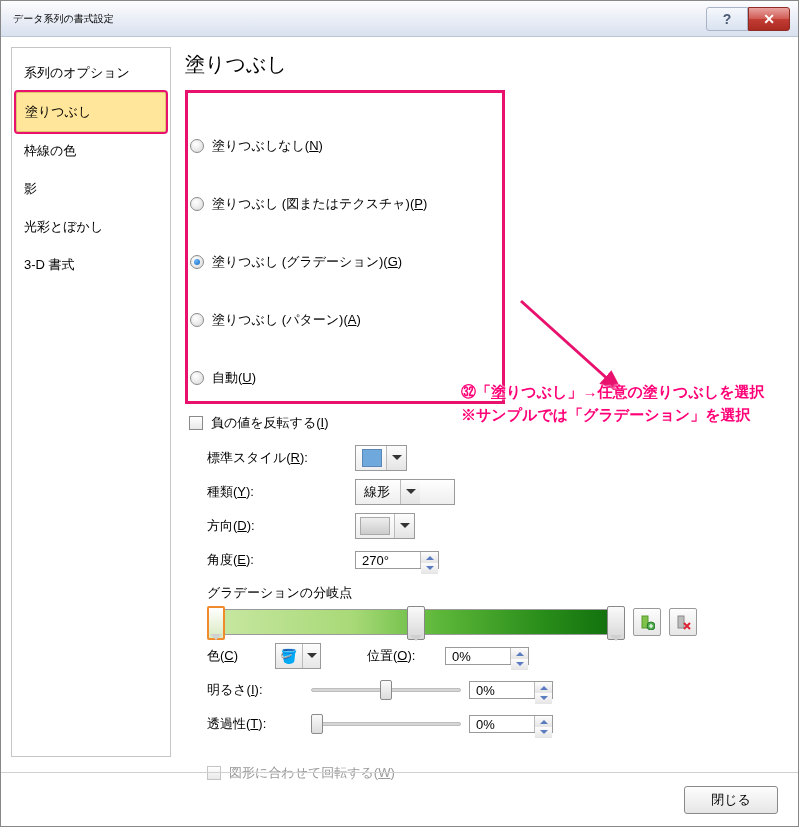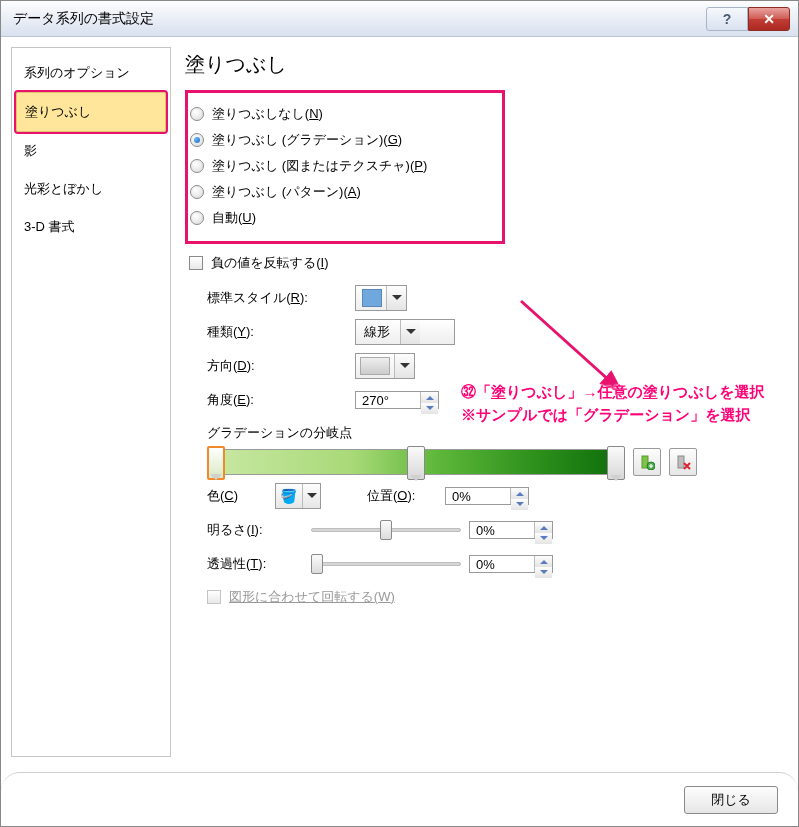--- a/index.html
+++ b/index.html
@@ -23,7 +23,7 @@
     padding: 0 4px 0 12px;
     position: relative;
   }
-  .titlebar-text { font-size: 14px; color: #000; font-family: Liberation Mono, monospace; }
+  .titlebar-text { font-size: 10px; color: #000; font-family: Liberation Mono, monospace; }
   .titlebar-buttons { margin-left: auto; display: flex; gap: 0; }
   .tbtn {
     width: 42px; height: 24px;

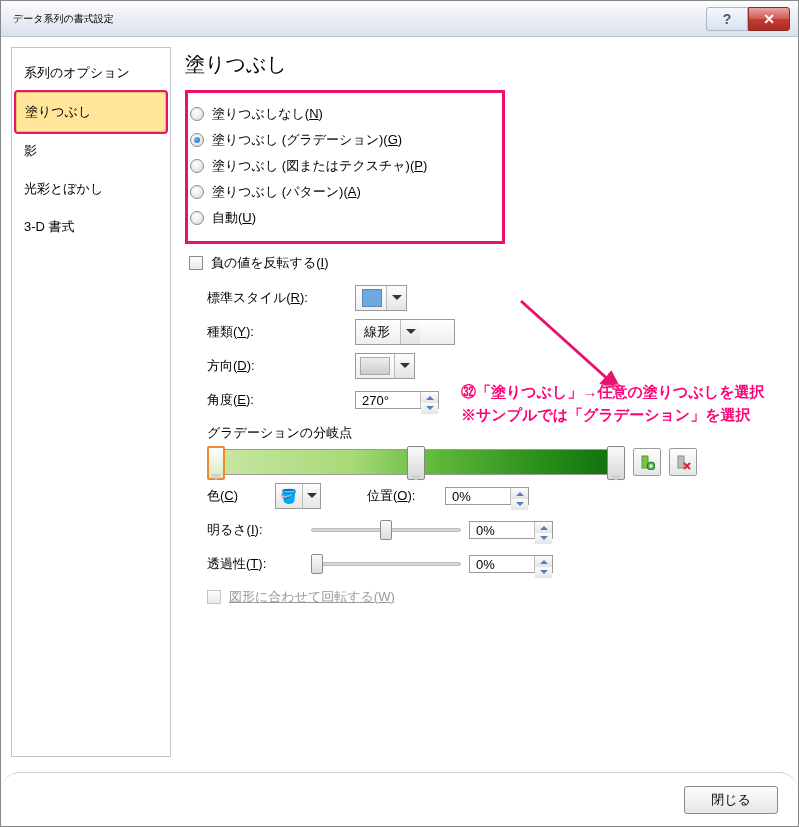--- a/index.html
+++ b/index.html
@@ -191,6 +191,7 @@
   <div class="sidebar">
     <div class="side-item">系列のオプション</div>
     <div class="side-item selected">塗りつぶし</div>
+    <div class="side-item">枠線の色</div>
     <div class="side-item">影</div>
     <div class="side-item">光彩とぼかし</div>
     <div class="side-item">3-D 書式</div>

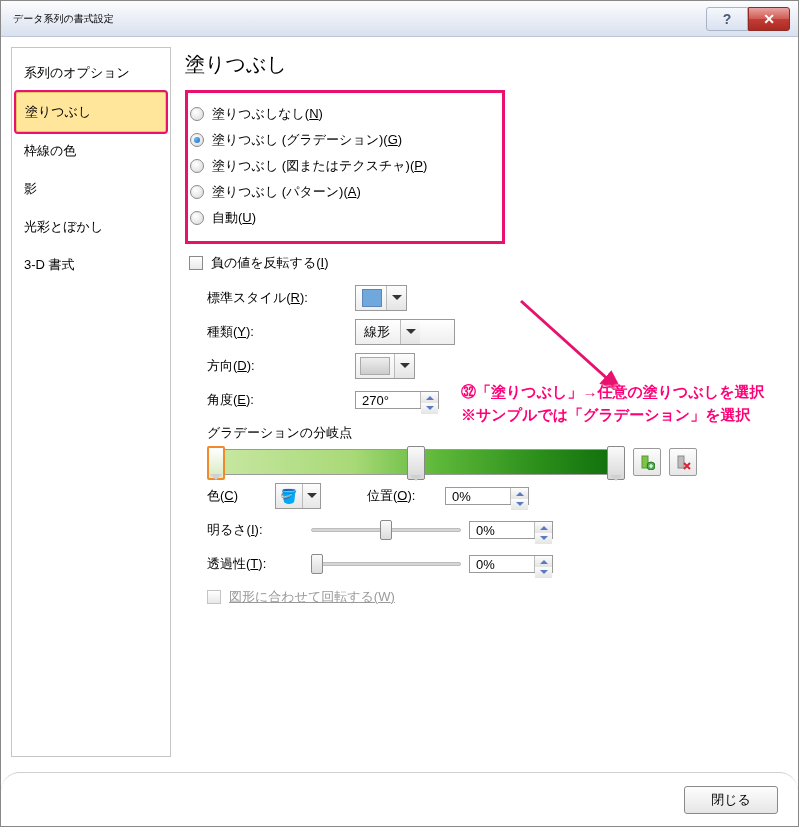--- a/index.html
+++ b/index.html
@@ -84,6 +84,7 @@
   .radio-row, .check-row {
     display: flex; align-items: center; gap: 8px;
     padding: 4px 0;
+    margin-top: 32px;
   }
   .radio-outer {
     width: 14px; height: 14px; border-radius: 50%;

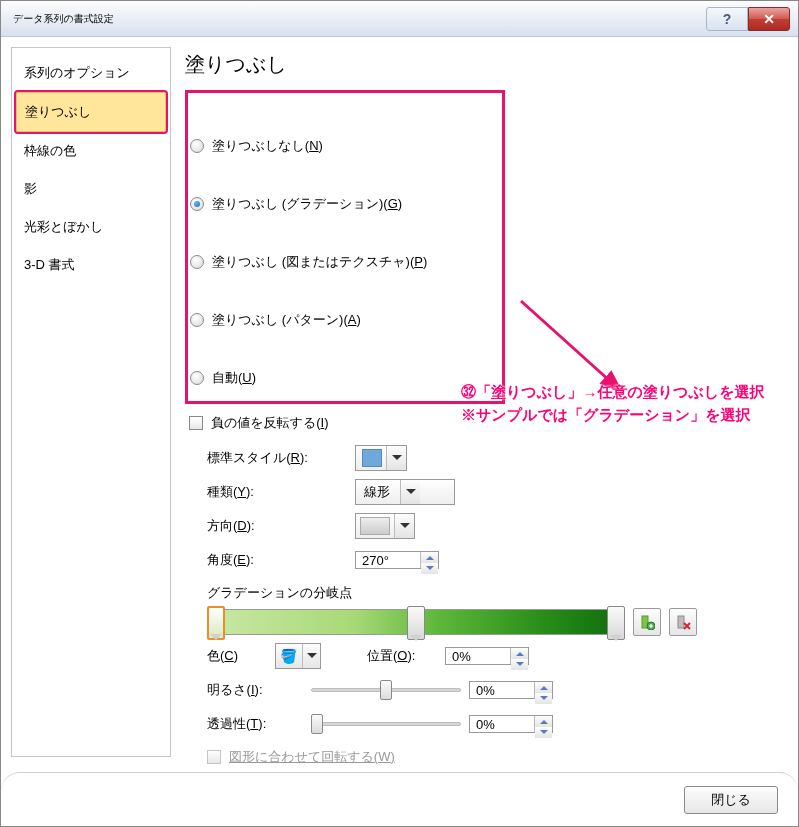--- a/index.html
+++ b/index.html
@@ -207,12 +207,12 @@
         <span><span>塗りつぶしなし(</span><span class="underline-key">N</span><span>)</span></span>
       </div>
       <div class="radio-row">
+        <span class="radio-outer"></span>
+        <span><span>塗りつぶし (図またはテクスチャ)(</span><span class="underline-key">P</span><span>)</span></span>
+      </div>
+      <div class="radio-row">
         <span class="radio-outer checked"></span>
         <span><span>塗りつぶし (グラデーション)(</span><span class="underline-key">G</span><span>)</span></span>
-      </div>
-      <div class="radio-row">
-        <span class="radio-outer"></span>
-        <span><span>塗りつぶし (図またはテクスチャ)(</span><span class="underline-key">P</span><span>)</span></span>
       </div>
       <div class="radio-row">
         <span class="radio-outer"></span>

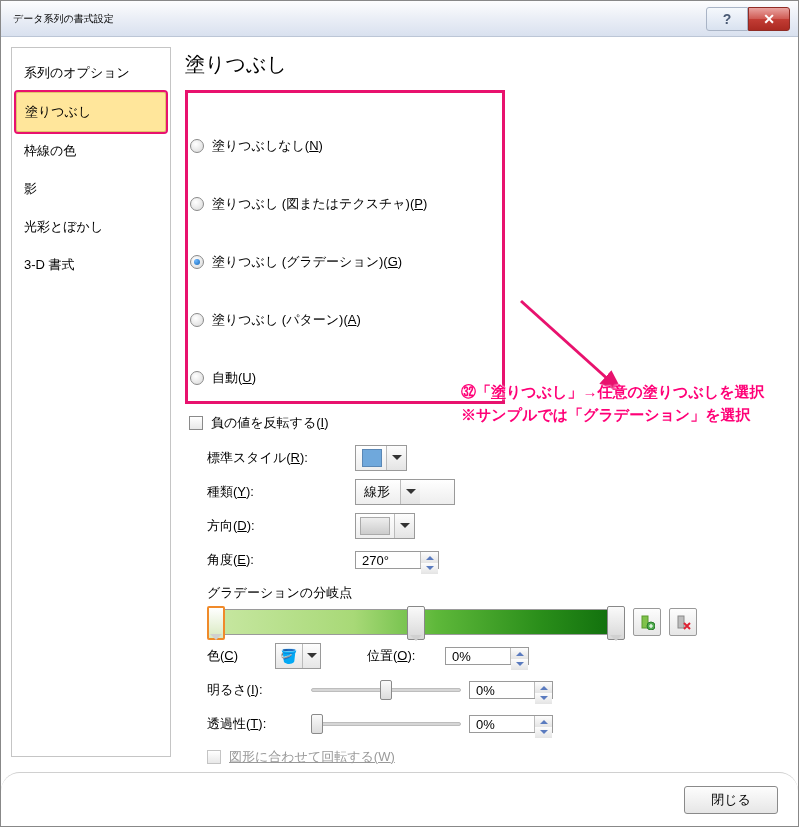--- a/index.html
+++ b/index.html
@@ -335,7 +335,7 @@
         </div>
       </div>
 
-      <div class="check-row disabled-text" style="margin-top:6px;text-decoration:underline;">
+      <div class="check-row disabled-text" style="margin-top:22px;">
         <span class="checkbox" style="border-color:#c4c4c4;"></span>
         <span><span>図形に合わせて回転する(</span><span class="underline-key">W</span><span>)</span></span>
       </div>

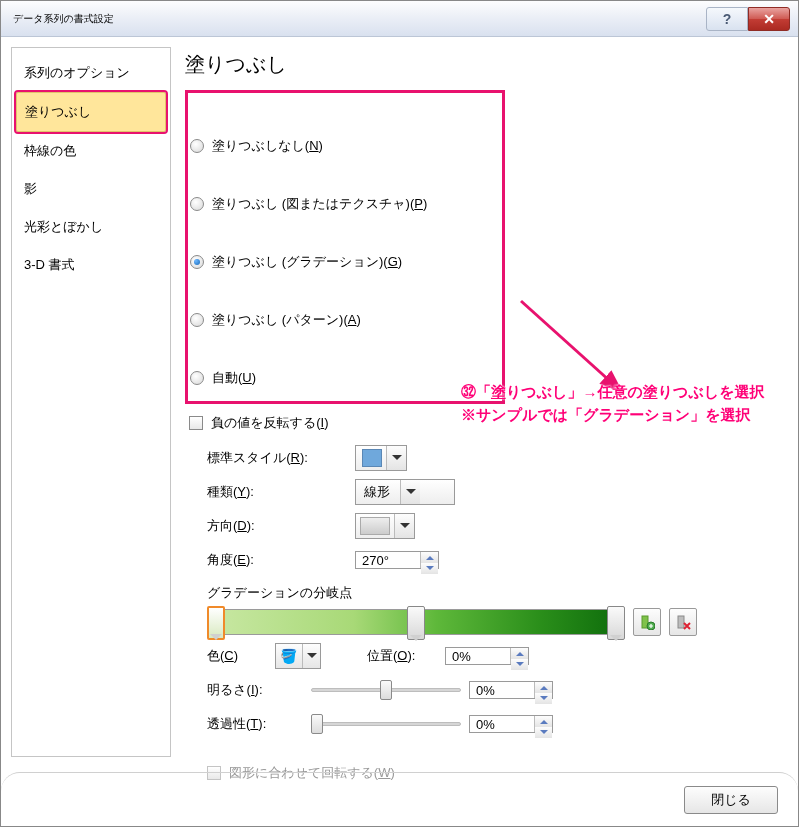--- a/index.html
+++ b/index.html
@@ -165,7 +165,6 @@
   .footer { position:absolute; left:0; right:0; bottom:0; height:54px;
     border-top:1px solid #d0d0d0; display:flex; align-items:center; justify-content:flex-end;
     padding:0 20px;
-    border-radius:19px;
   }
   .btn {
     min-width:94px; height:28px; border:1px solid #8a8a8a; border-radius:3px;

